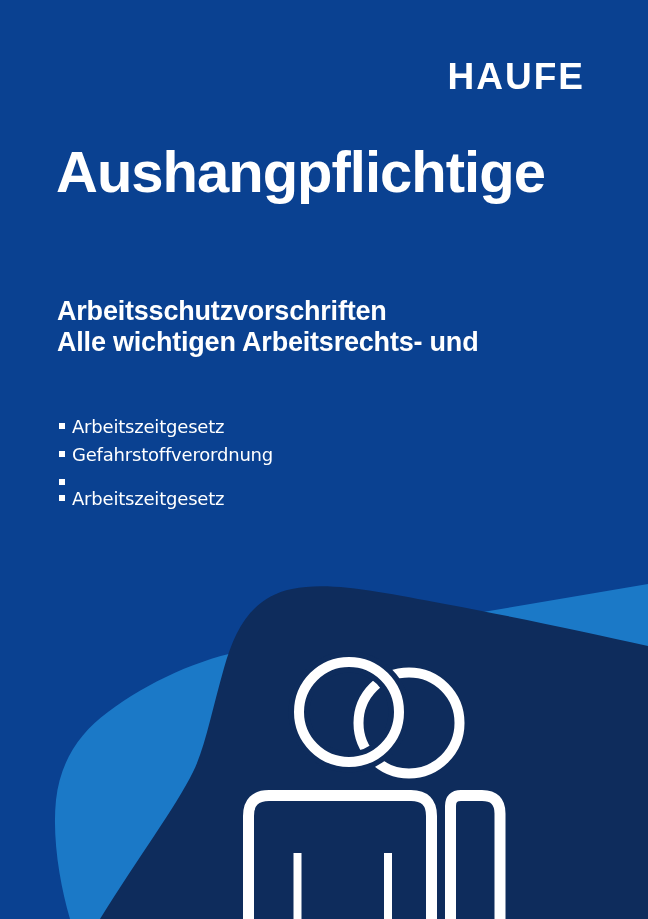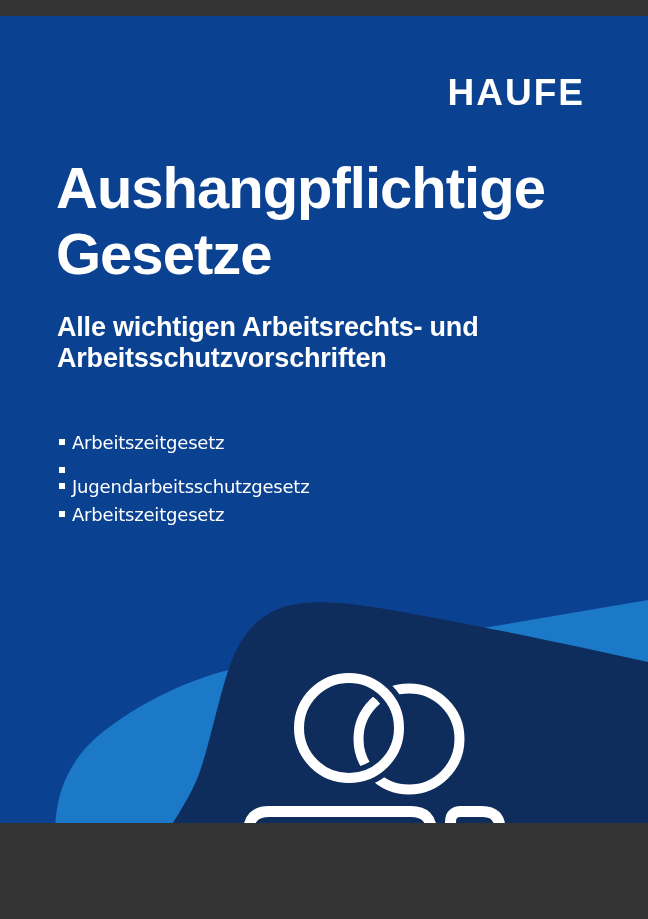--- a/index.html
+++ b/index.html
@@ -6,8 +6,8 @@
   .cover {
     position: relative;
     width: 648px;
-    height: 807px;
-    margin: 16px auto;
+    height: 919px;
+    margin: 0 auto;
     overflow: hidden;
     background: #0a4191;
     font-family: "Liberation Sans", sans-serif;

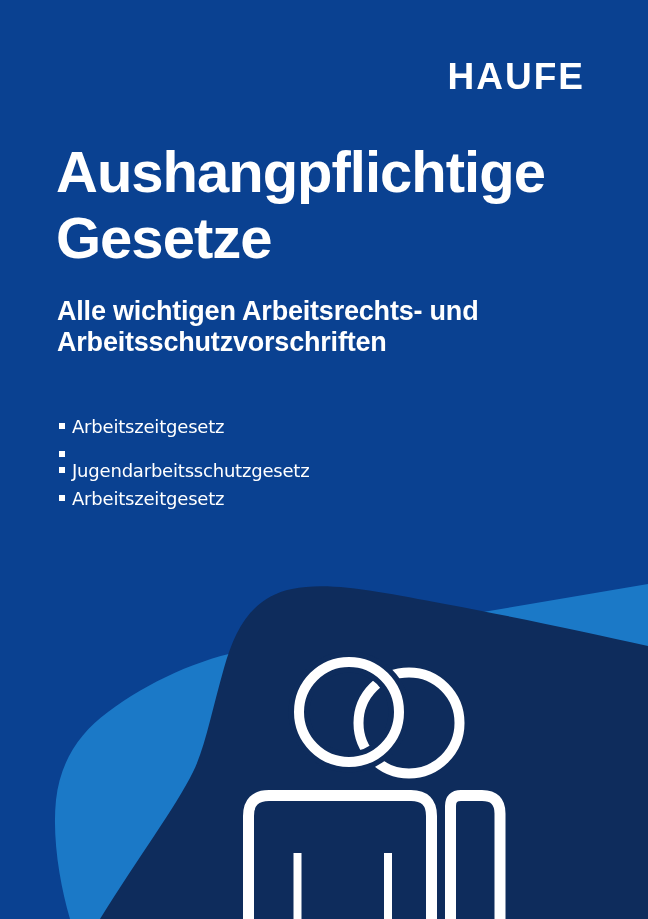--- a/index.html
+++ b/index.html
@@ -121,7 +121,6 @@
 
     <h1 class="title" style="margin:0;">
       <div>Aushangpflichtige</div>
-      <div>Gesetze</div>
     </h1>
 
     <div class="subtitle">

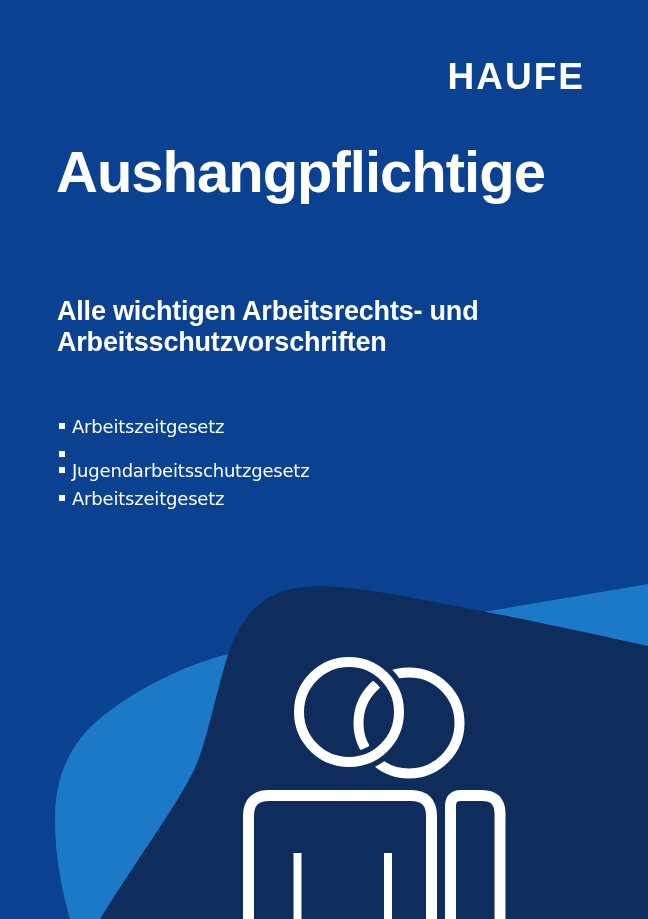--- a/index.html
+++ b/index.html
@@ -124,8 +124,8 @@
     </h1>
 
     <div class="subtitle">
+      <div>Arbeitsschutzvorschriften</div>
       <div>Alle wichtigen Arbeitsrechts- und</div>
-      <div>Arbeitsschutzvorschriften</div>
     </div>
 
     <ul class="bullets">

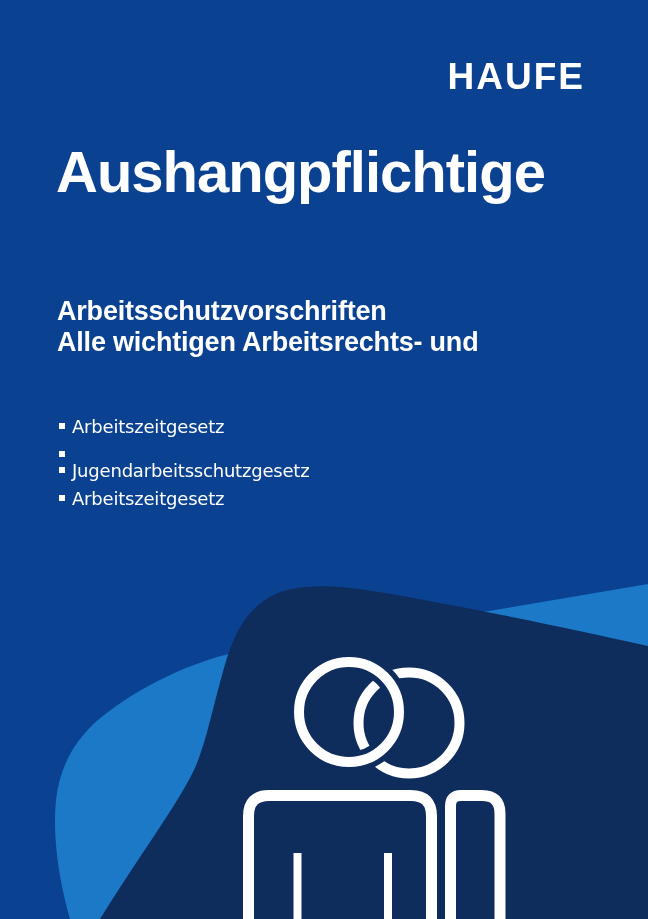--- a/index.html
+++ b/index.html
@@ -135,6 +135,7 @@
       </li>
       <li>
         <span class="bullet-mark"></span>
+        <span>Gefahrstoffverordnung</span>
       </li>
       <li>
         <span class="bullet-mark"></span>

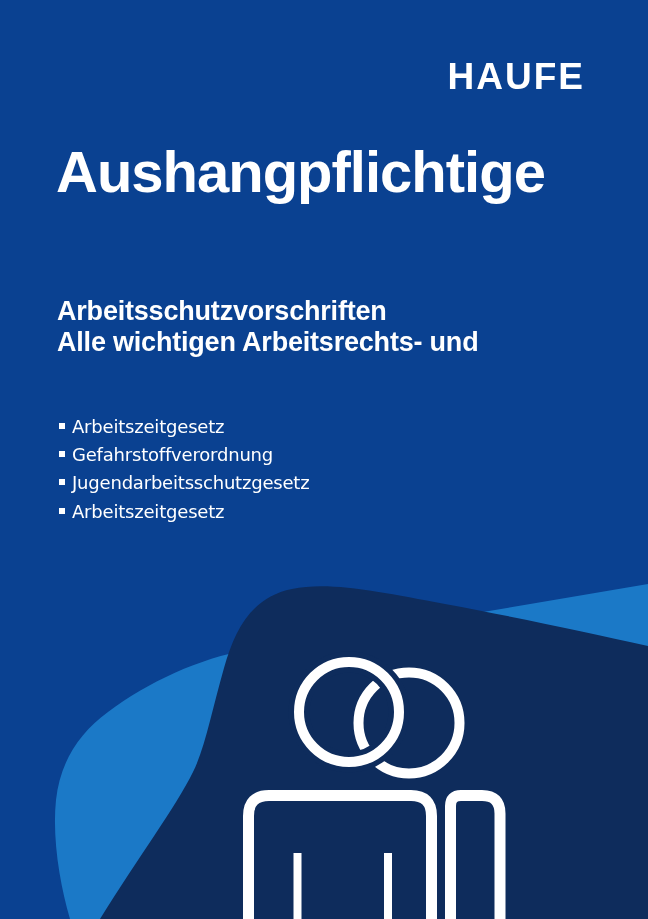--- a/index.html
+++ b/index.html
@@ -139,7 +139,6 @@
       </li>
       <li>
         <span class="bullet-mark"></span>
-        <span>Jugendarbeitsschutzgesetz</span>
       </li>
       <li>
         <span class="bullet-mark"></span>

